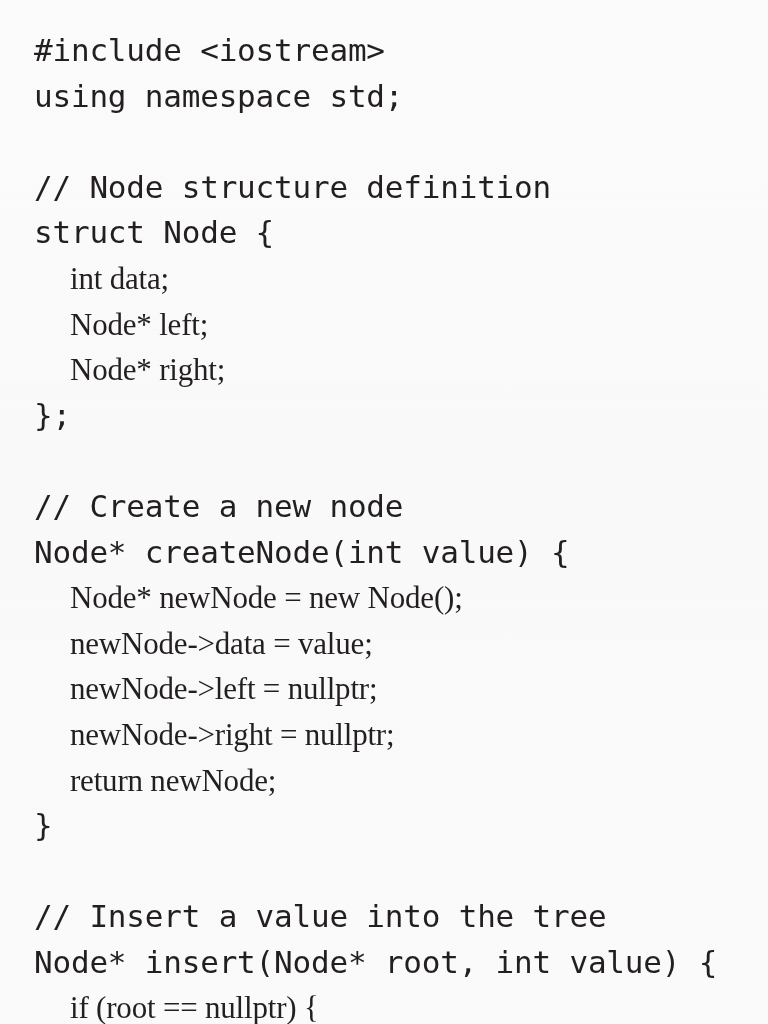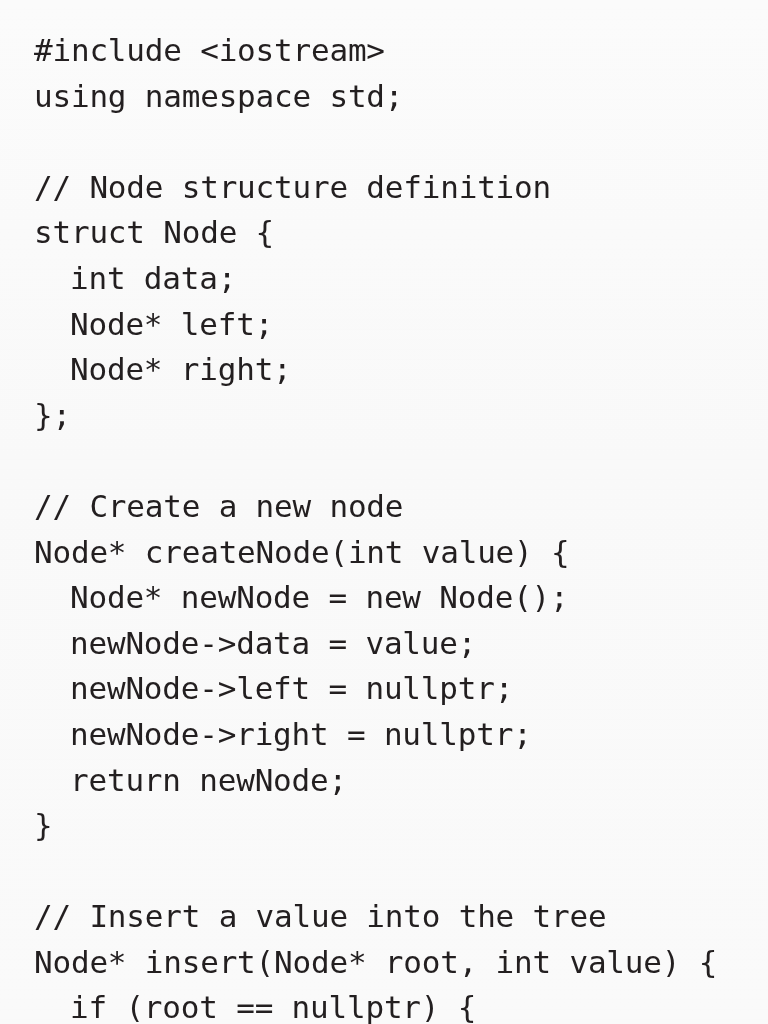--- a/index.html
+++ b/index.html
@@ -67,7 +67,7 @@
     color: transparent;
   }
 
-  .indent-1 { padding-left: 36px; }
+  .indent-1 { padding-left: 36px; font-family: Liberation Serif, serif; }
 </style>
 </head>
 <body>

